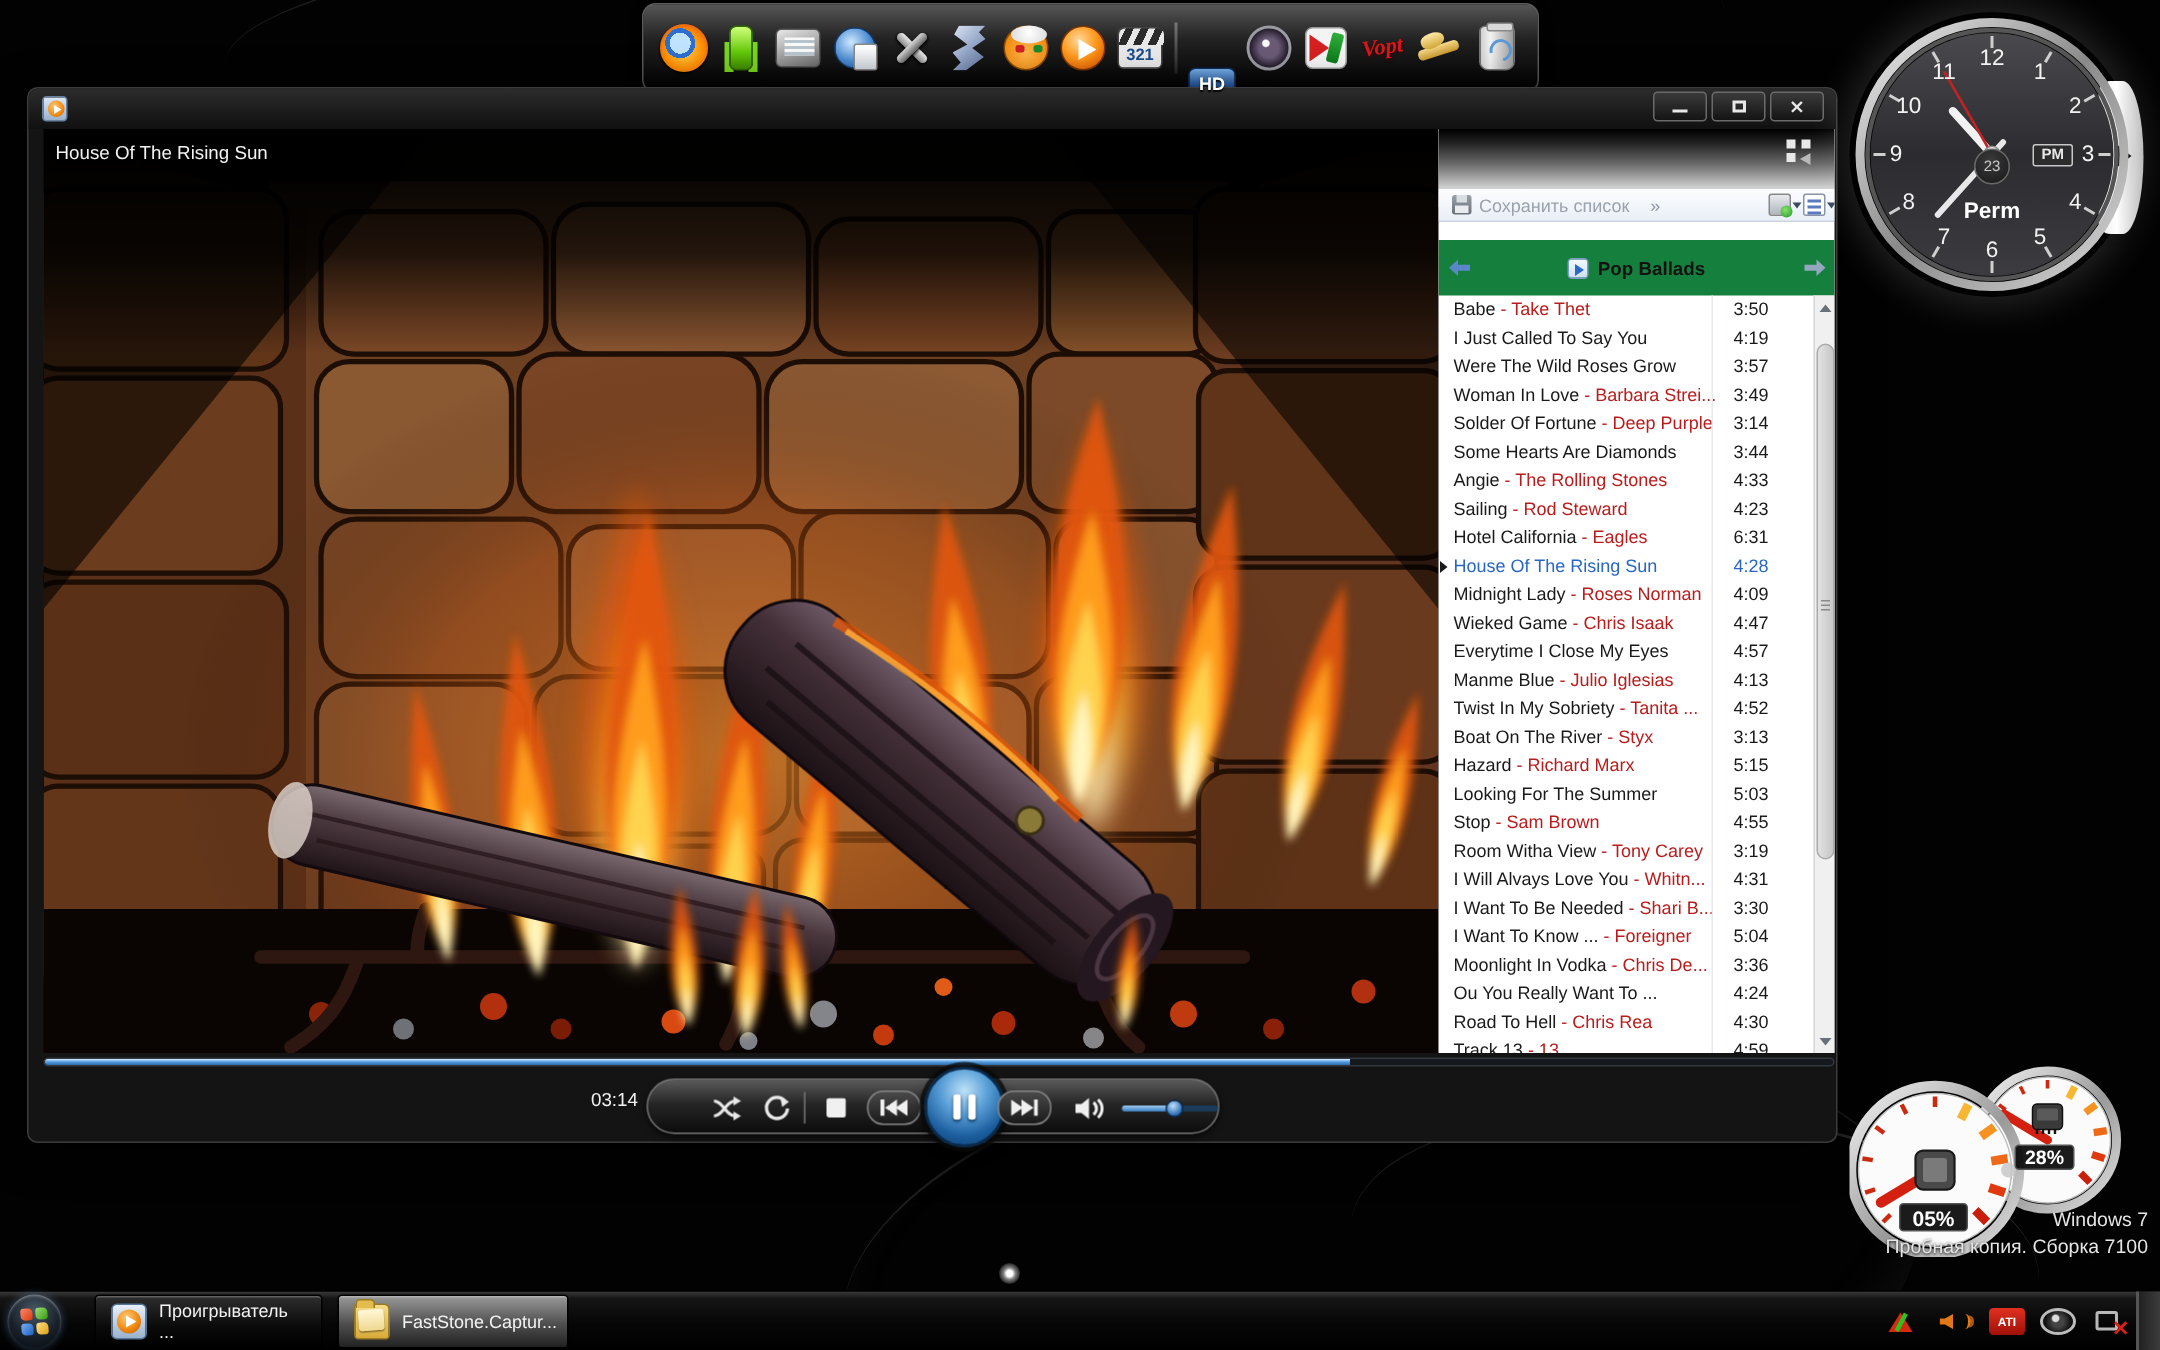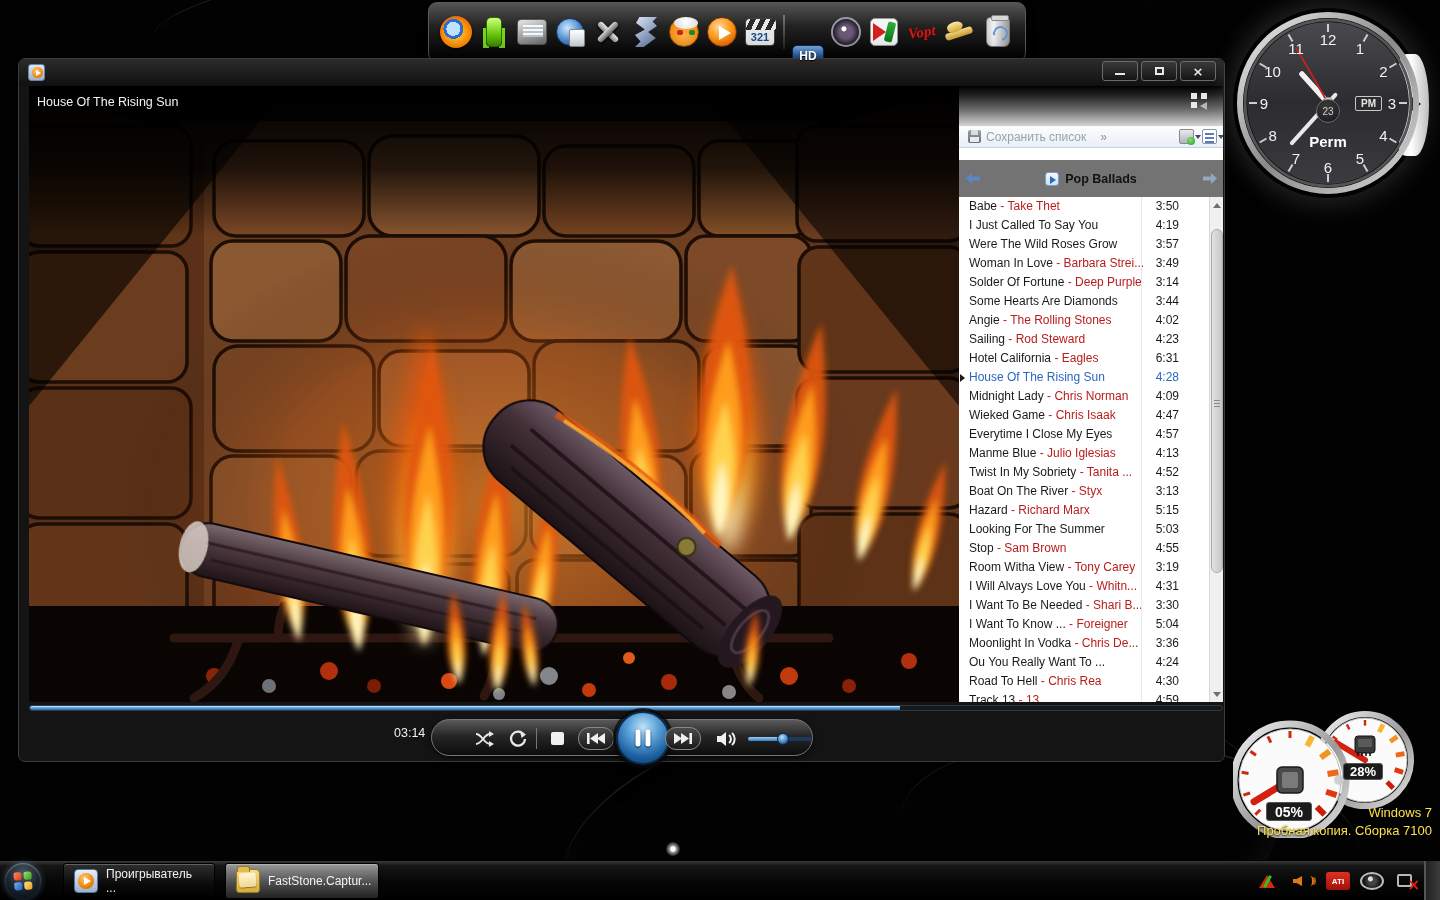--- a/index.html
+++ b/index.html
@@ -101,7 +101,7 @@
   #ico-playview::after{content:"";position:absolute;right:-2px;bottom:-2px;width:8px;height:8px;border-radius:50%;background:radial-gradient(circle at 40% 35%,#8ae06a,#1c9a2a);}
   #ico-listopts{background:#fff;border:1px solid #8a94a4;border-radius:2px;}
   #ico-listopts::before{content:"";position:absolute;left:2px;top:3px;width:9px;height:2px;background:#5a7ac0;box-shadow:0 4px 0 #5a7ac0,0 8px 0 #5a7ac0;}
-  #panel-nav{position:absolute;left:0;top:74px;right:0;height:37px;background:#737373;display:flex;align-items:center;}
+  #panel-nav{position:absolute;left:0;top:74px;right:0;height:37px;background:#15803d;display:flex;align-items:center;}
   .nav-arrow{width:26px;display:flex;align-items:center;justify-content:center;}
   #nav-center{flex:1;display:flex;align-items:center;justify-content:center;gap:6px;}
   #pl-play-ico{position:relative;width:14px;height:14px;border:1px solid #7a9cc8;border-radius:3px;background:linear-gradient(180deg,#f4f9ff,#cfe0f4);}

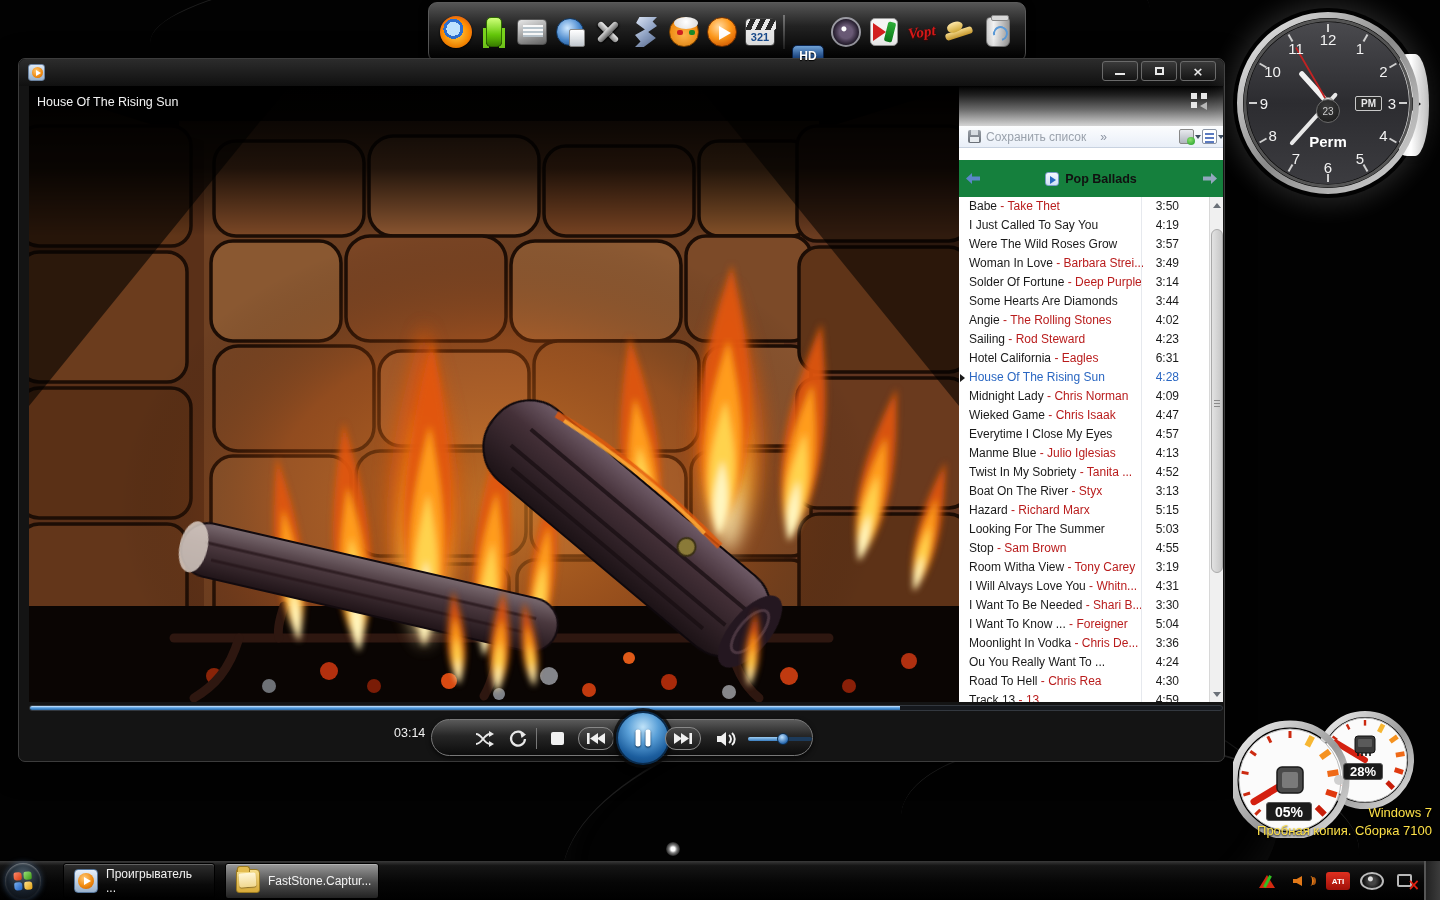--- a/index.html
+++ b/index.html
@@ -533,7 +533,7 @@
           </div>
           <div class="track-row">
             <span class="t-title">Angie</span><span class="t-artist"> - The Rolling Stones</span>
-            <span class="t-time">4:02</span>
+            <span class="t-time">4:33</span>
           </div>
           <div class="track-row">
             <span class="t-title">Sailing</span><span class="t-artist"> - Rod Steward</span>

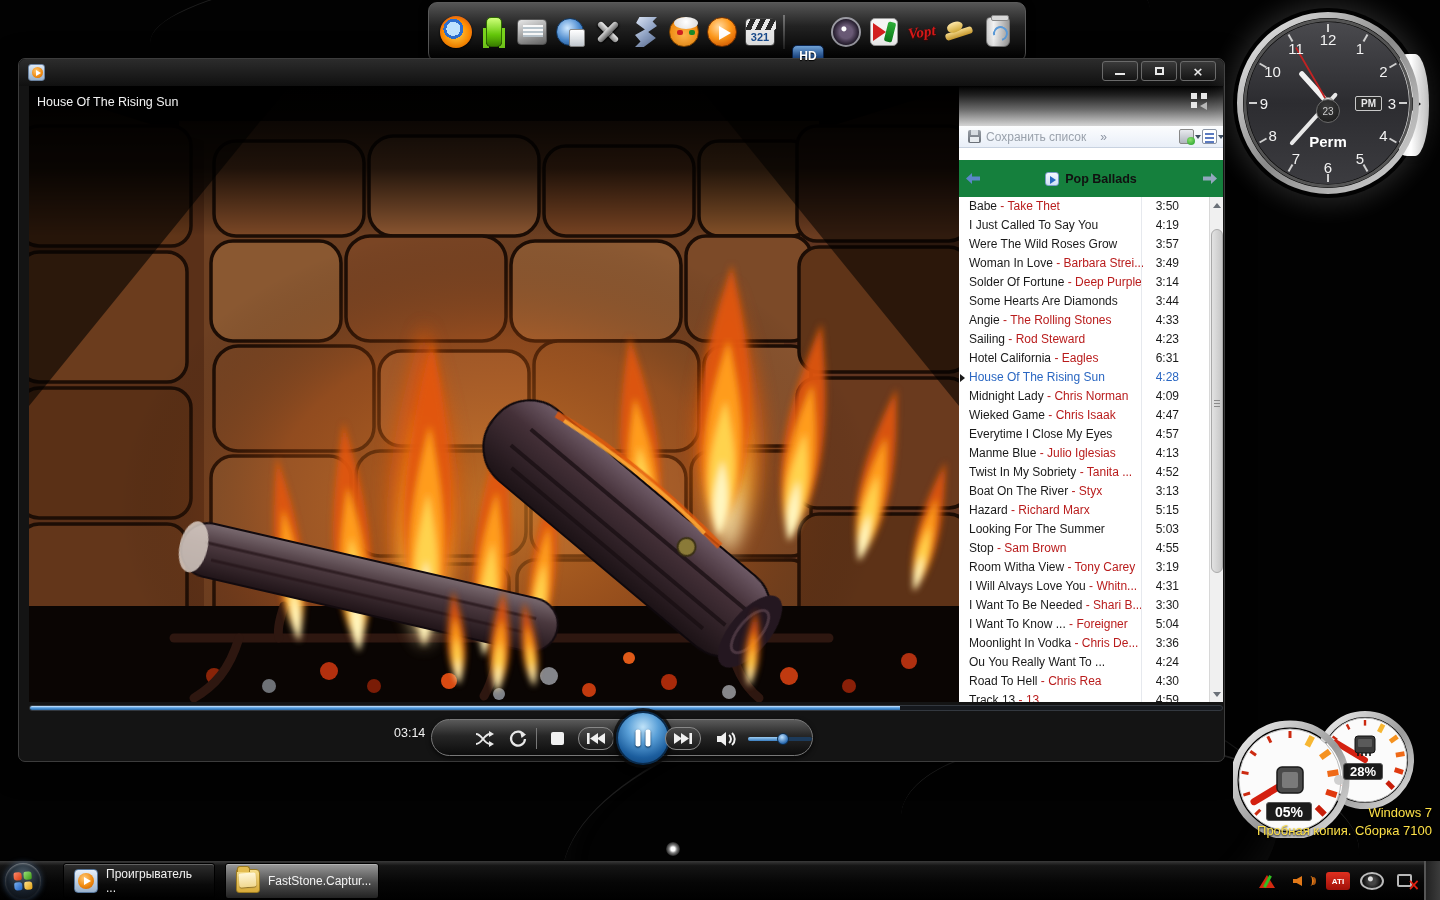--- a/index.html
+++ b/index.html
@@ -548,7 +548,7 @@
             <span class="t-time">4:28</span>
           </div>
           <div class="track-row">
-            <span class="t-title">Midnight Lady</span><span class="t-artist"> - Chris Norman</span>
+            <span class="t-title">Midnight Lady</span><span class="t-artist"> - Roses Norman</span>
             <span class="t-time">4:09</span>
           </div>
           <div class="track-row">

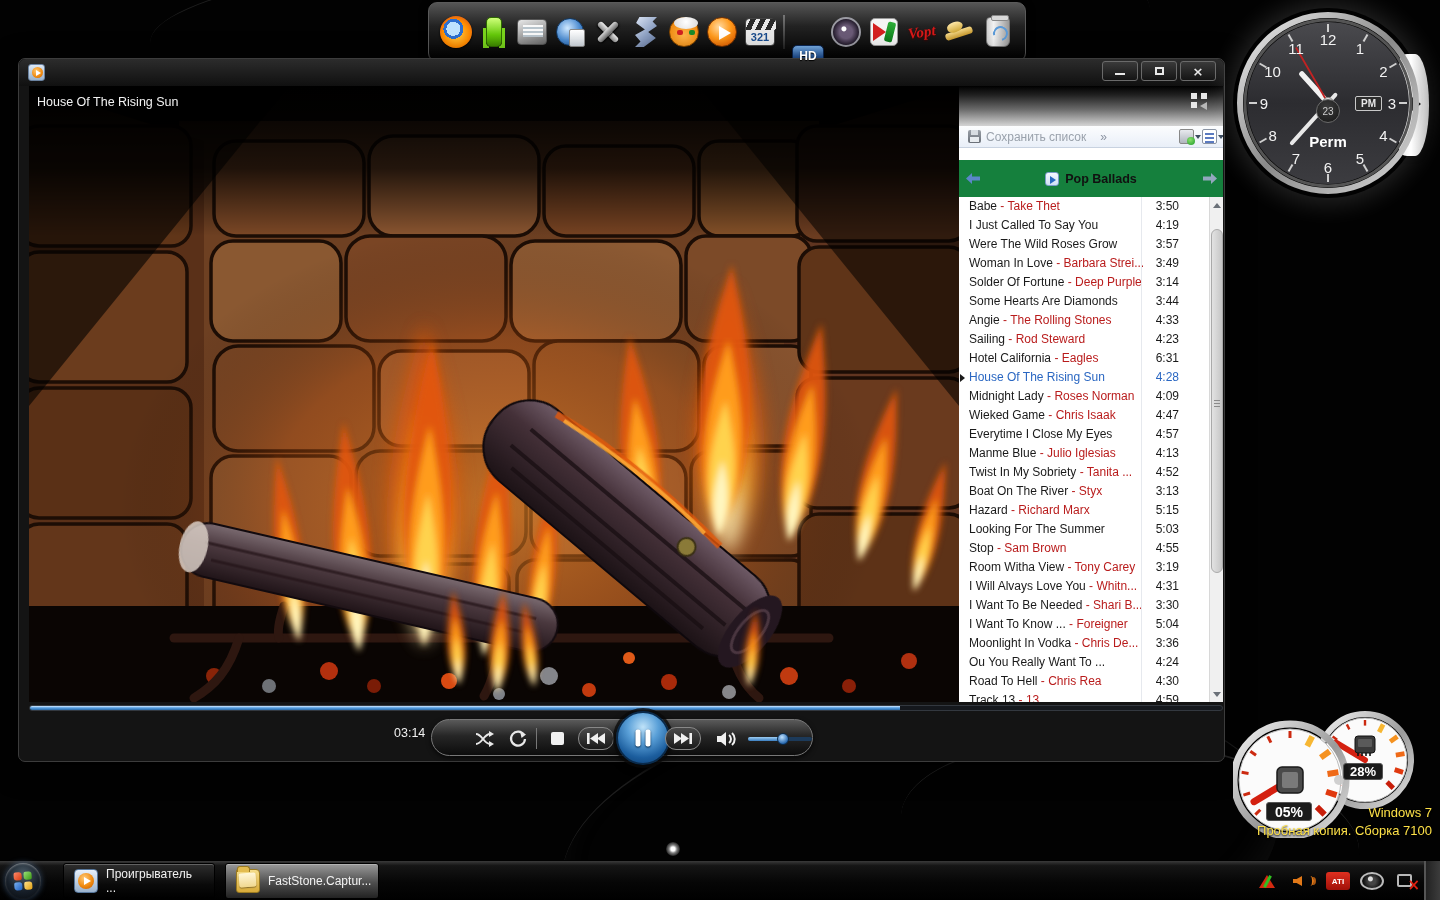--- a/index.html
+++ b/index.html
@@ -172,7 +172,7 @@
   #ram-label{left:110px;top:60px;width:40px;height:17px;font-size:13px;}
 
   
-  #watermark{position:absolute;right:8px;top:804px;text-align:right;color:#fde047;font-size:13px;line-height:18px;text-shadow:0 1px 2px #000;}
+  #watermark{position:absolute;right:8px;top:804px;text-align:right;color:#e5e5e5;font-size:13px;line-height:18px;text-shadow:0 1px 2px #000;}
 
   
   #taskbar{position:absolute;left:0;top:860px;width:1440px;height:40px;

